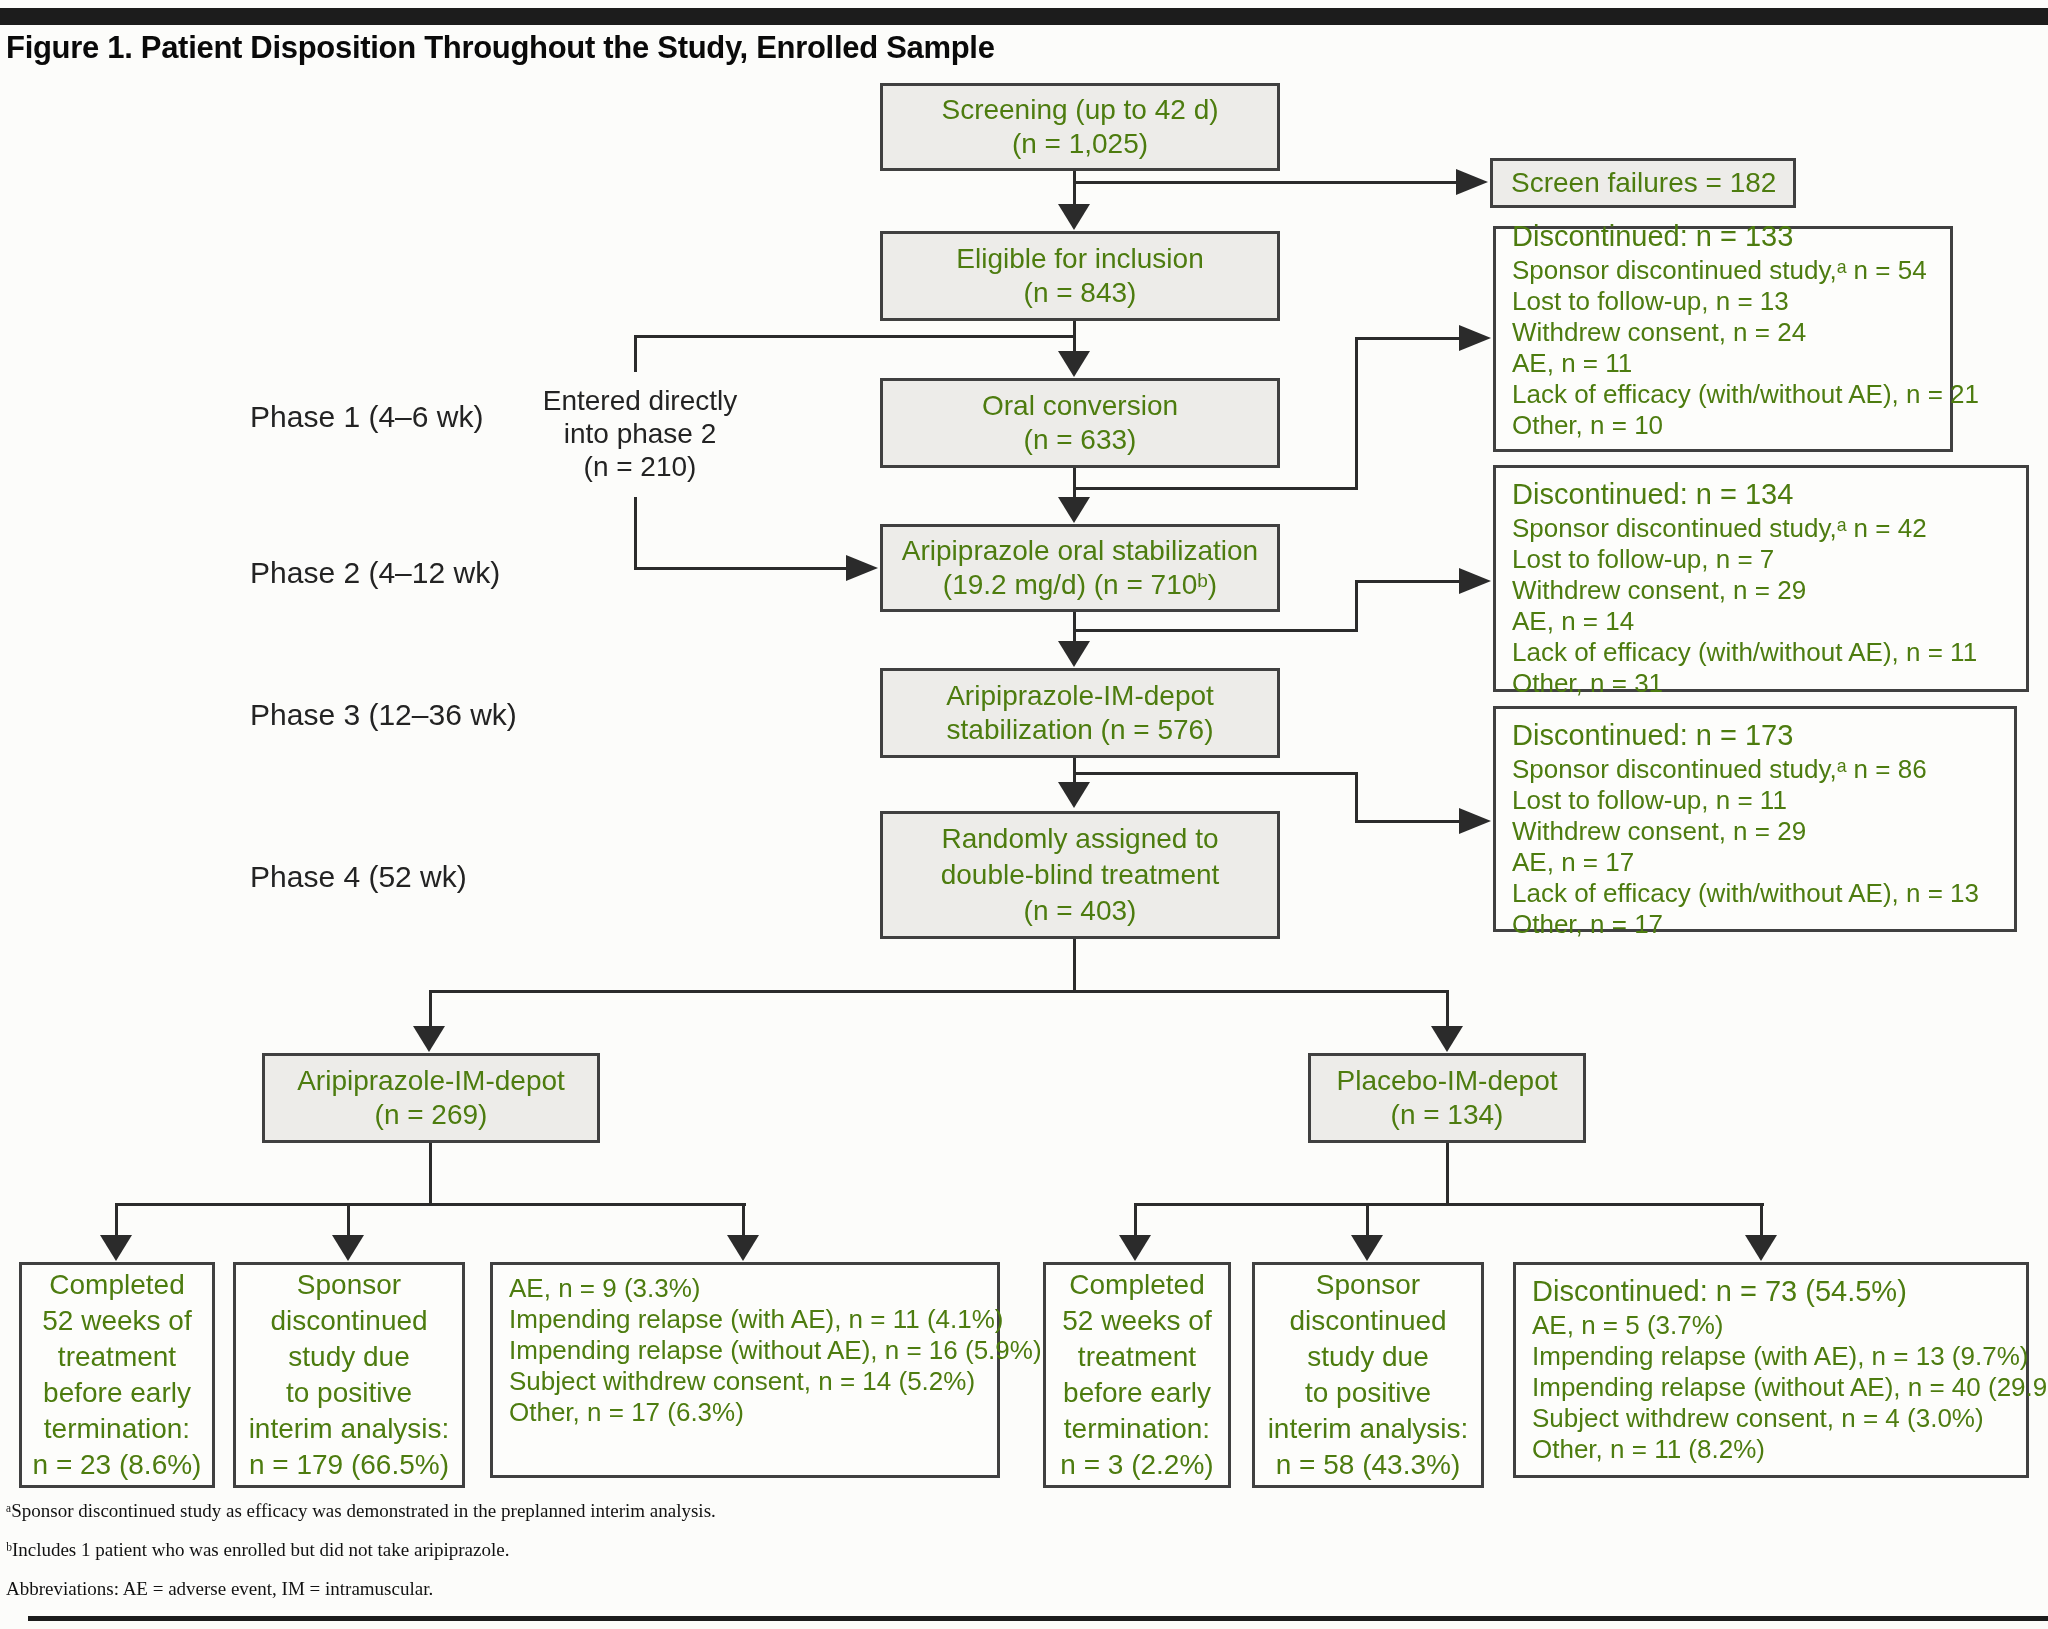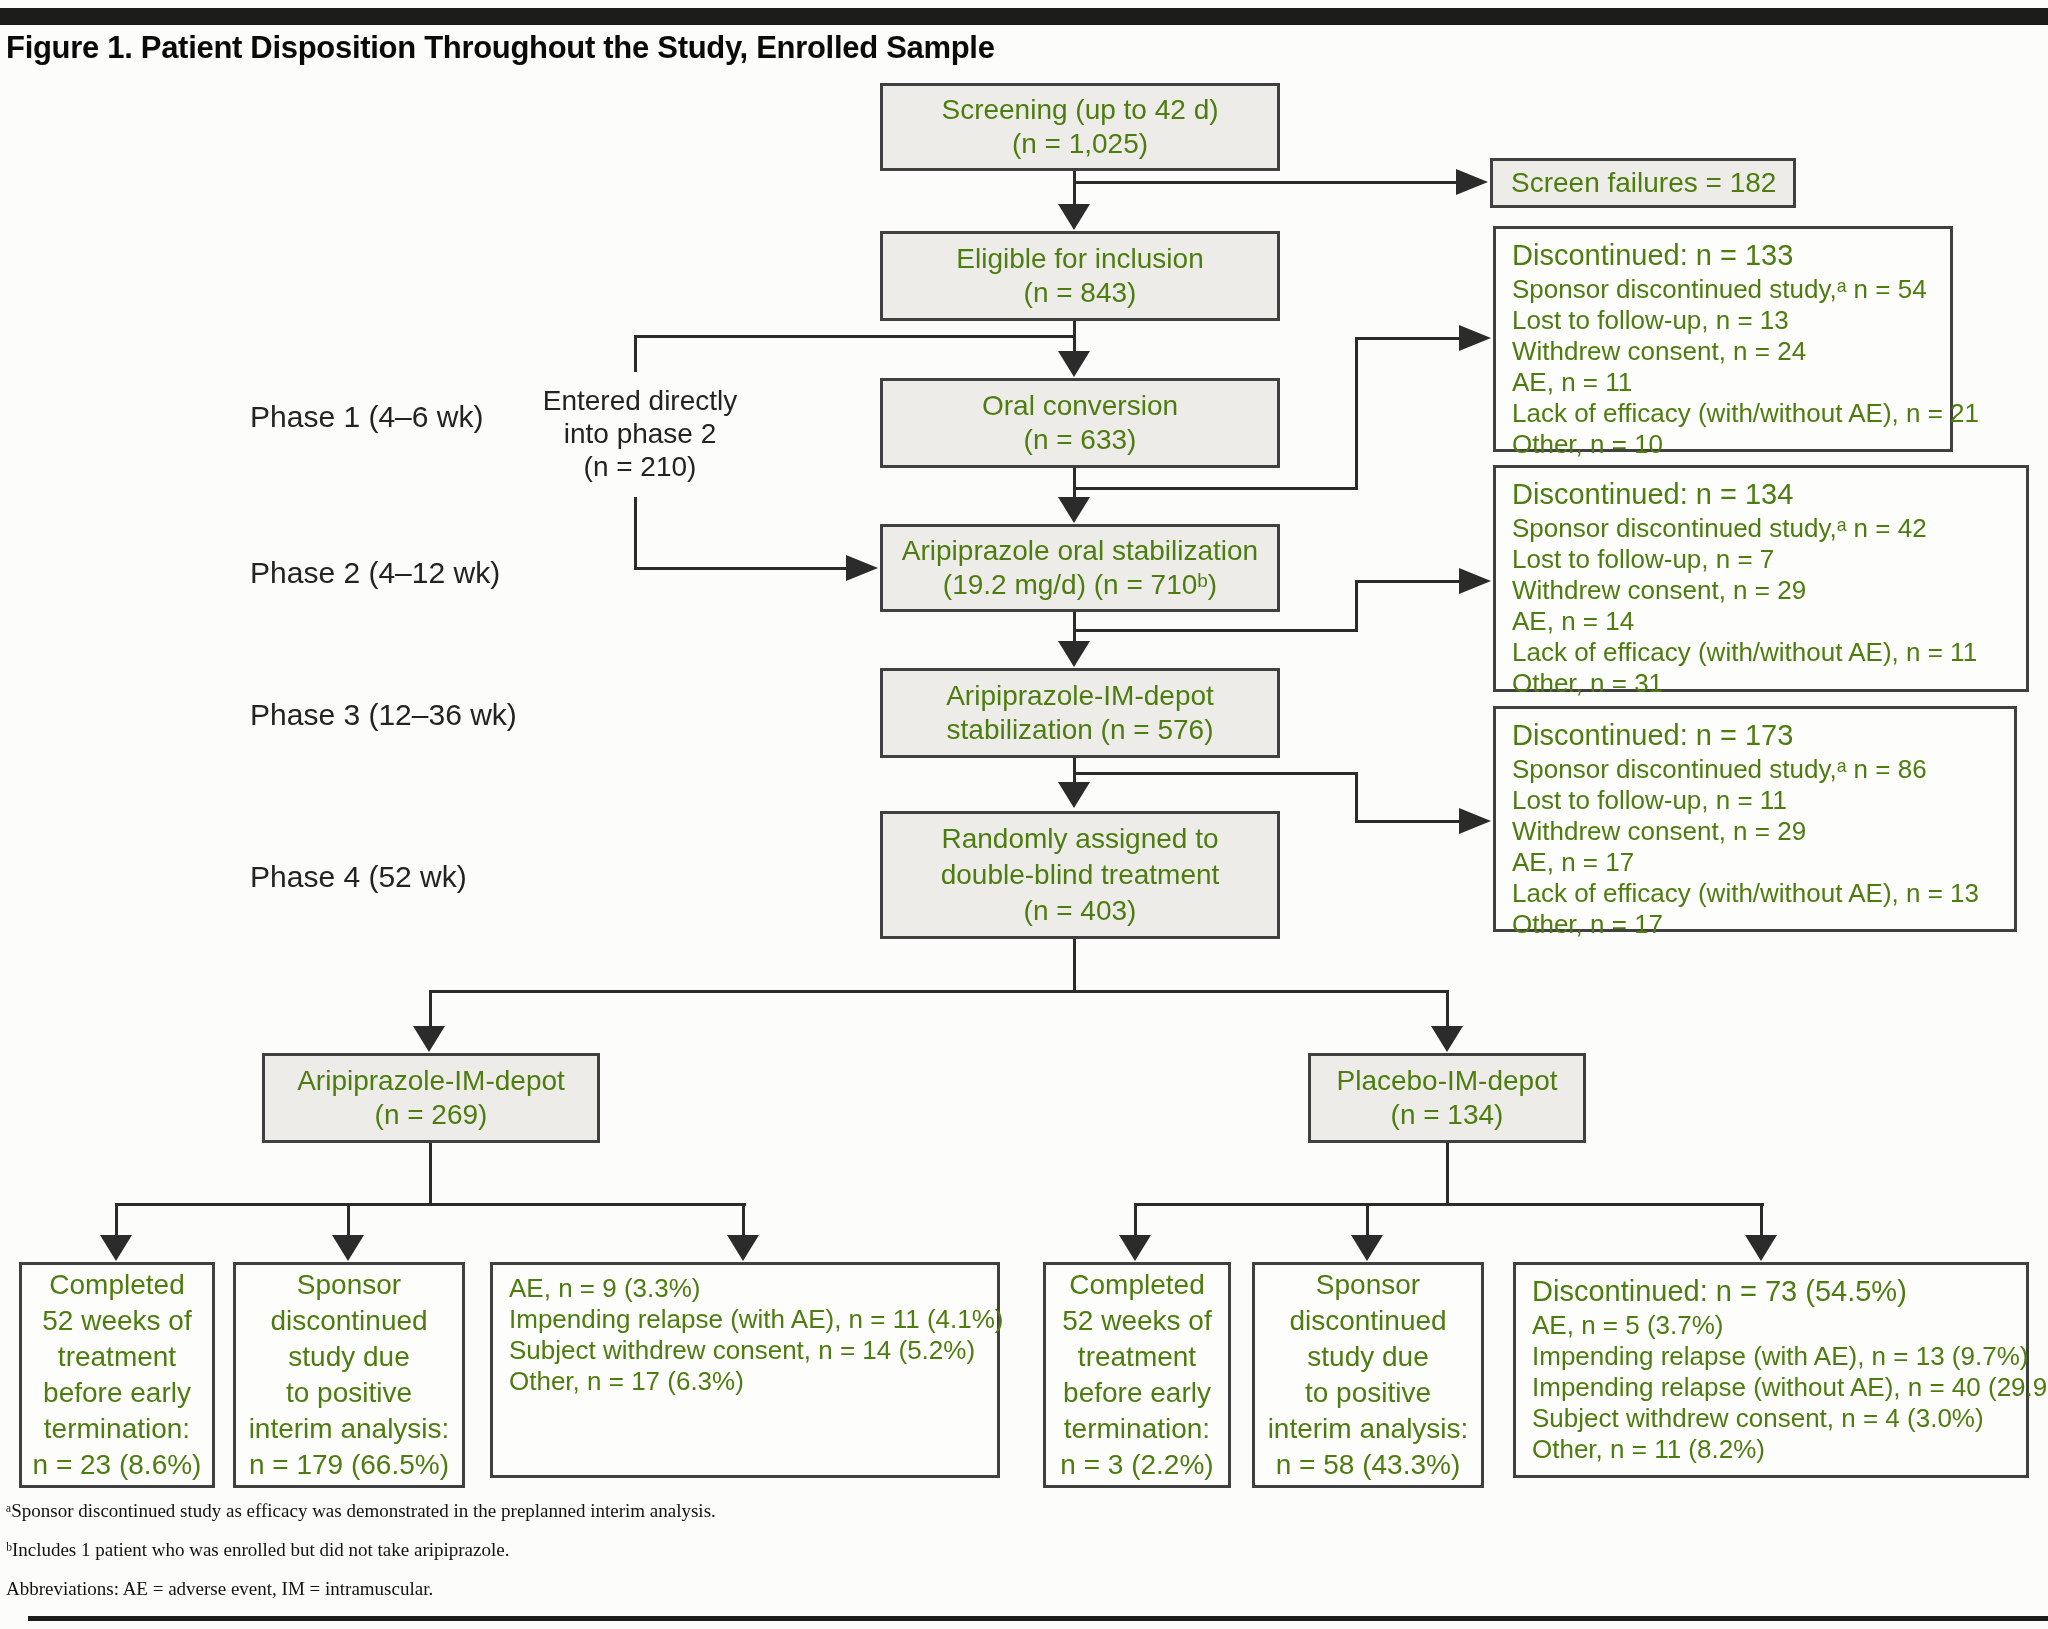--- a/index.html
+++ b/index.html
@@ -139,7 +139,7 @@
     <div>Screen failures = 182</div>
   </div>
 
-  <div class="box white leftalign disc" style="left:1493px;top:226px;width:460px;height:226px;">
+  <div class="box white leftalign disc" style="left:1493px;top:226px;width:460px;height:226px;justify-content:flex-end;">
     <div class="head">Discontinued: n = 133</div>
     <div class="ln">Sponsor discontinued study,ᵃ n = 54</div>
     <div class="ln">Lost to follow-up, n = 13</div>

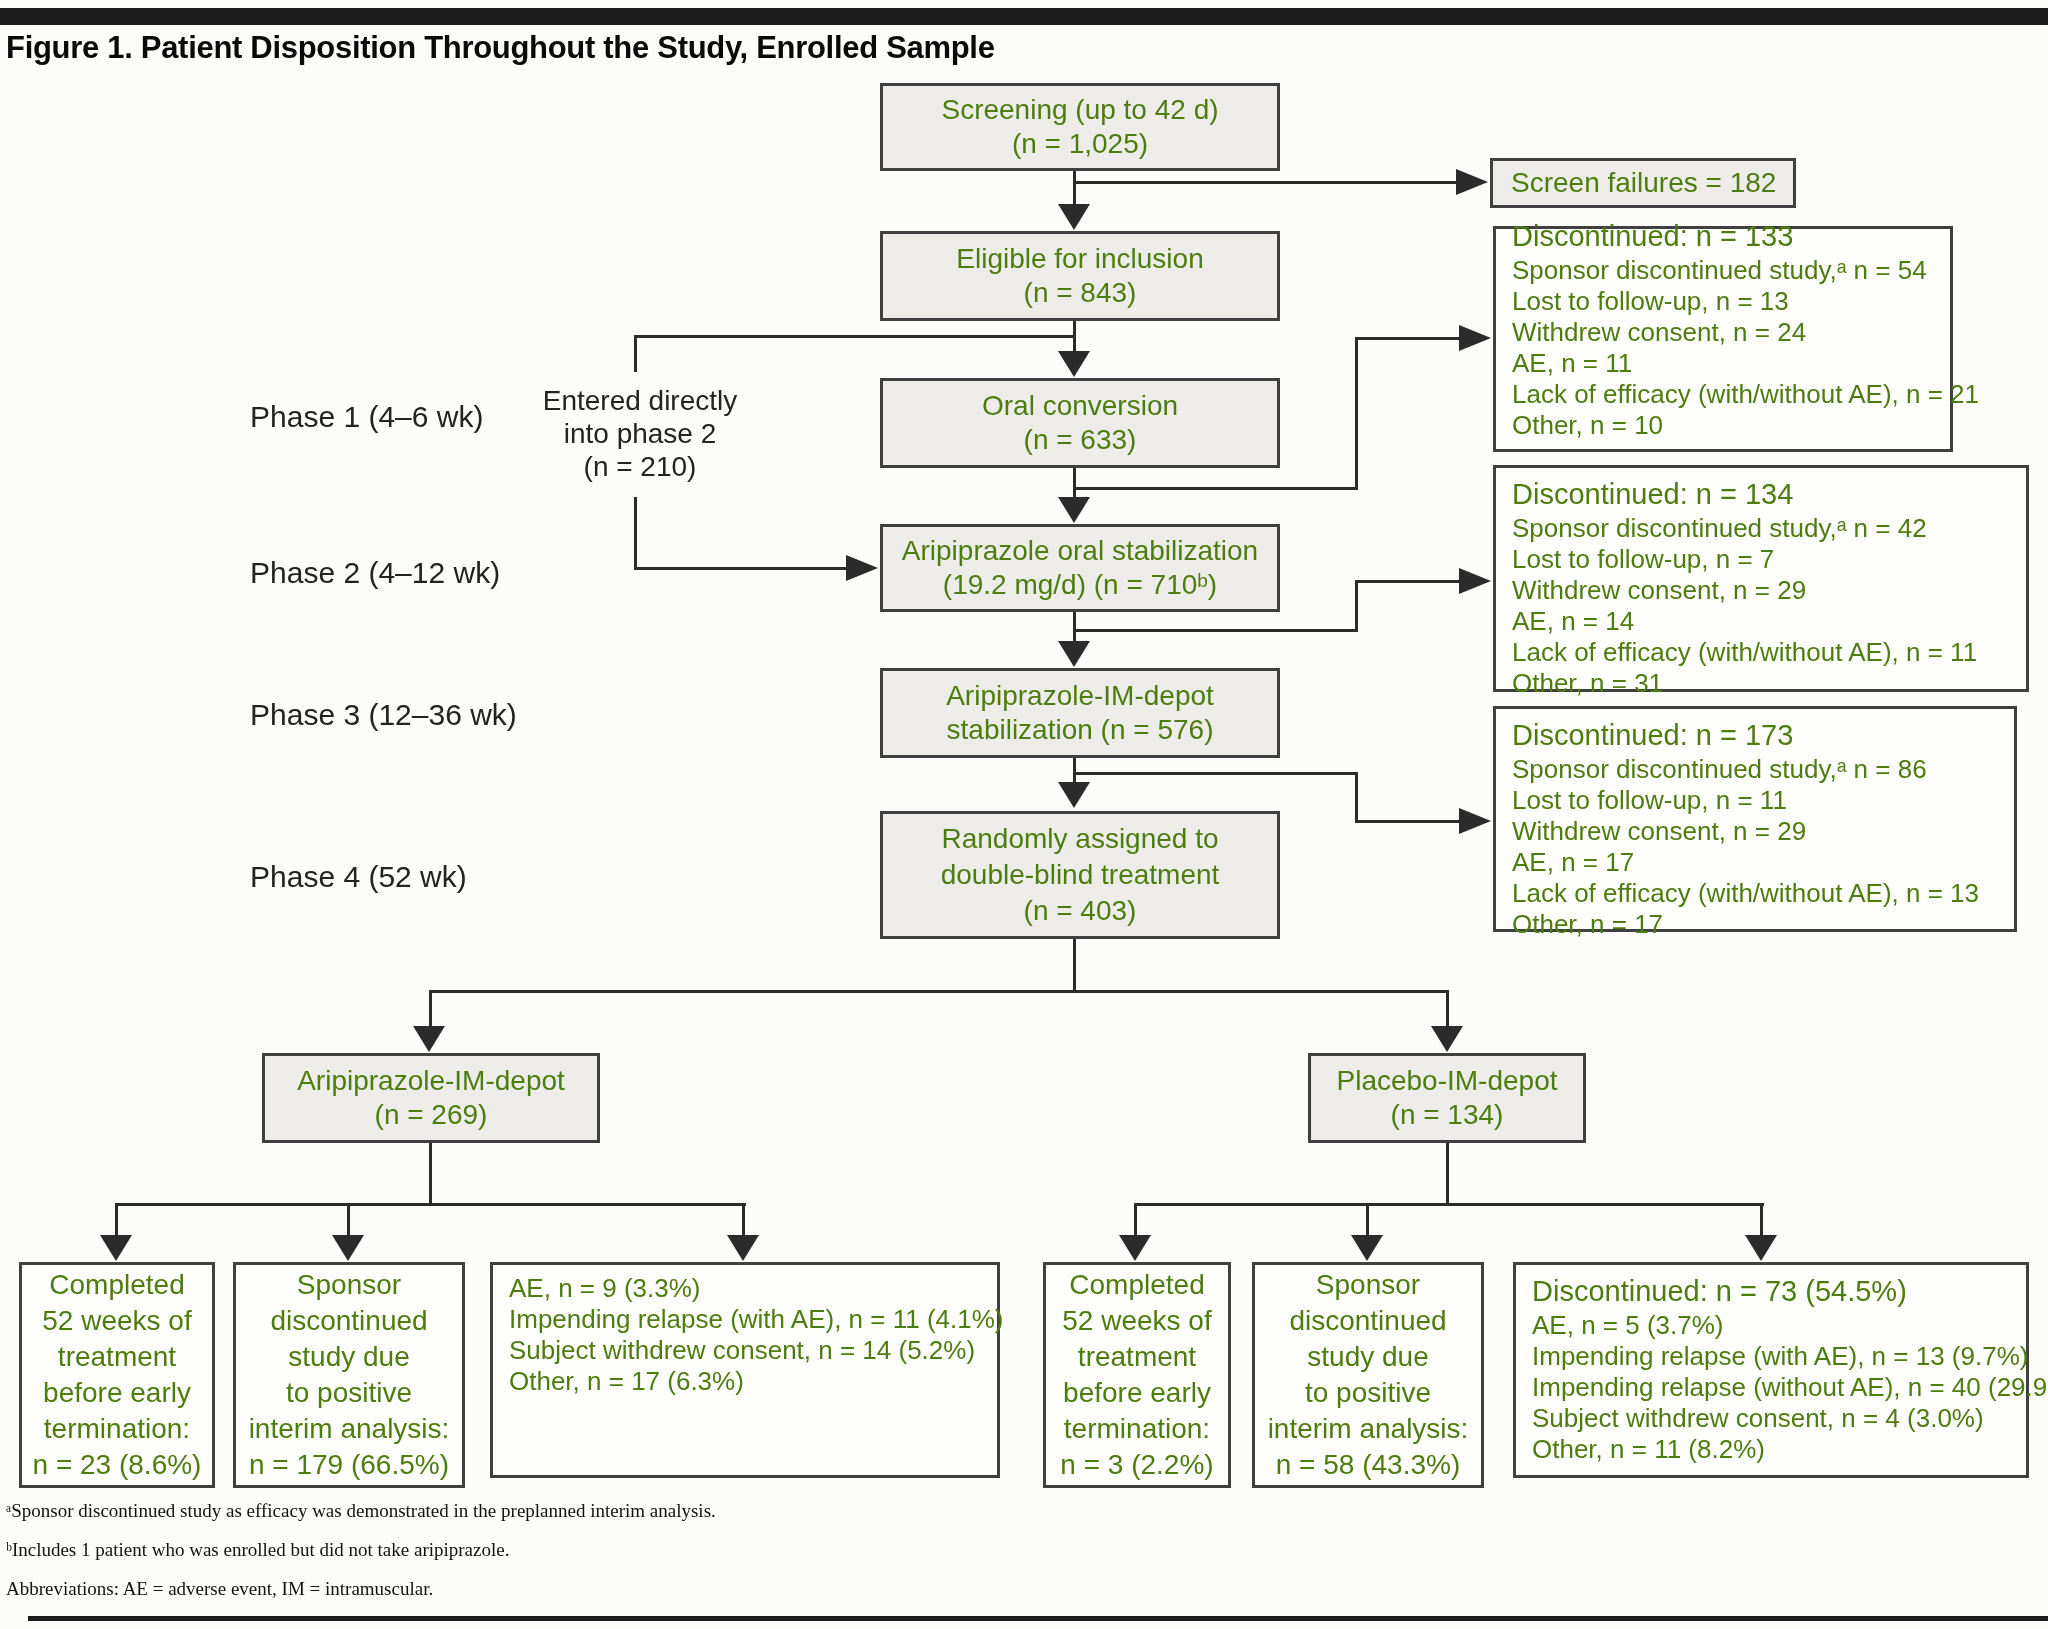--- a/index.html
+++ b/index.html
@@ -197,6 +197,7 @@
   <div class="box white leftalign disc" style="left:490px;top:1262px;width:510px;height:216px;">
     <div class="ln">AE, n = 9 (3.3%)</div>
     <div class="ln">Impending relapse (with AE), n = 11 (4.1%)</div>
+    <div class="ln">Impending relapse (without AE), n = 16 (5.9%)</div>
     <div class="ln">Subject withdrew consent, n = 14 (5.2%)</div>
     <div class="ln">Other, n = 17 (6.3%)</div>
   </div>

